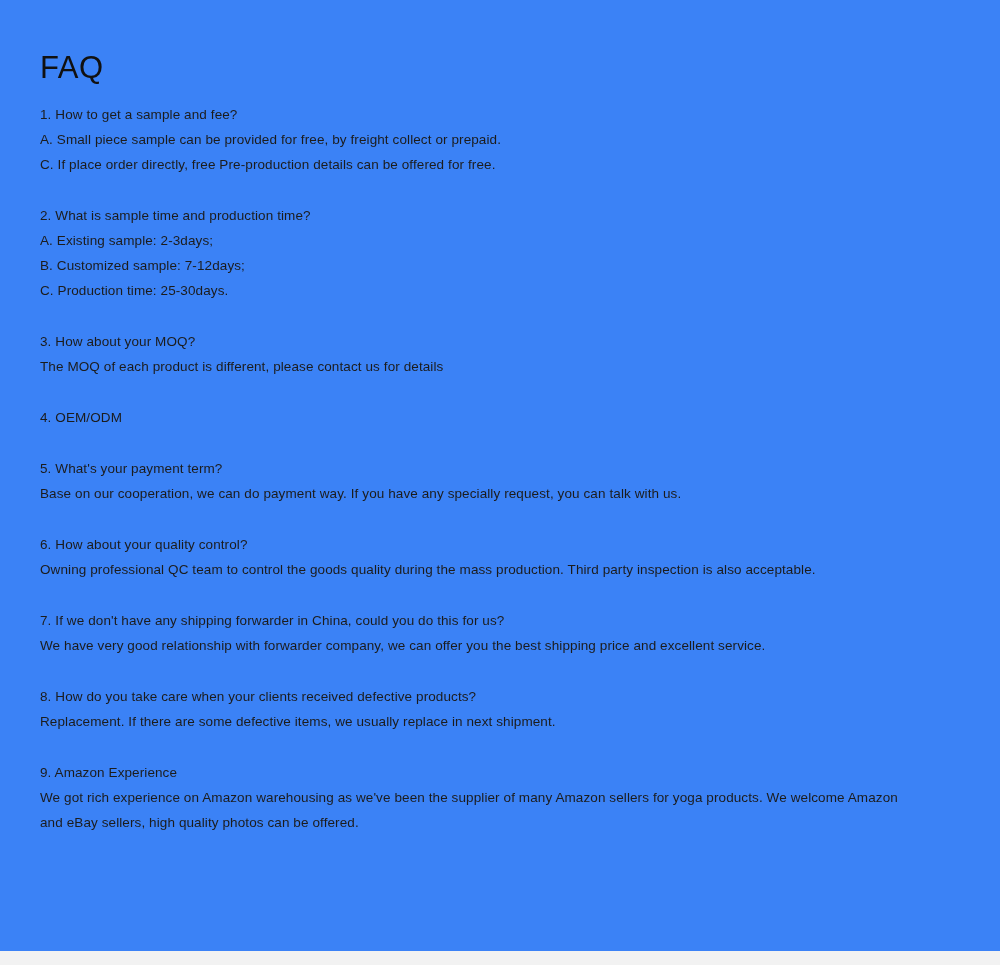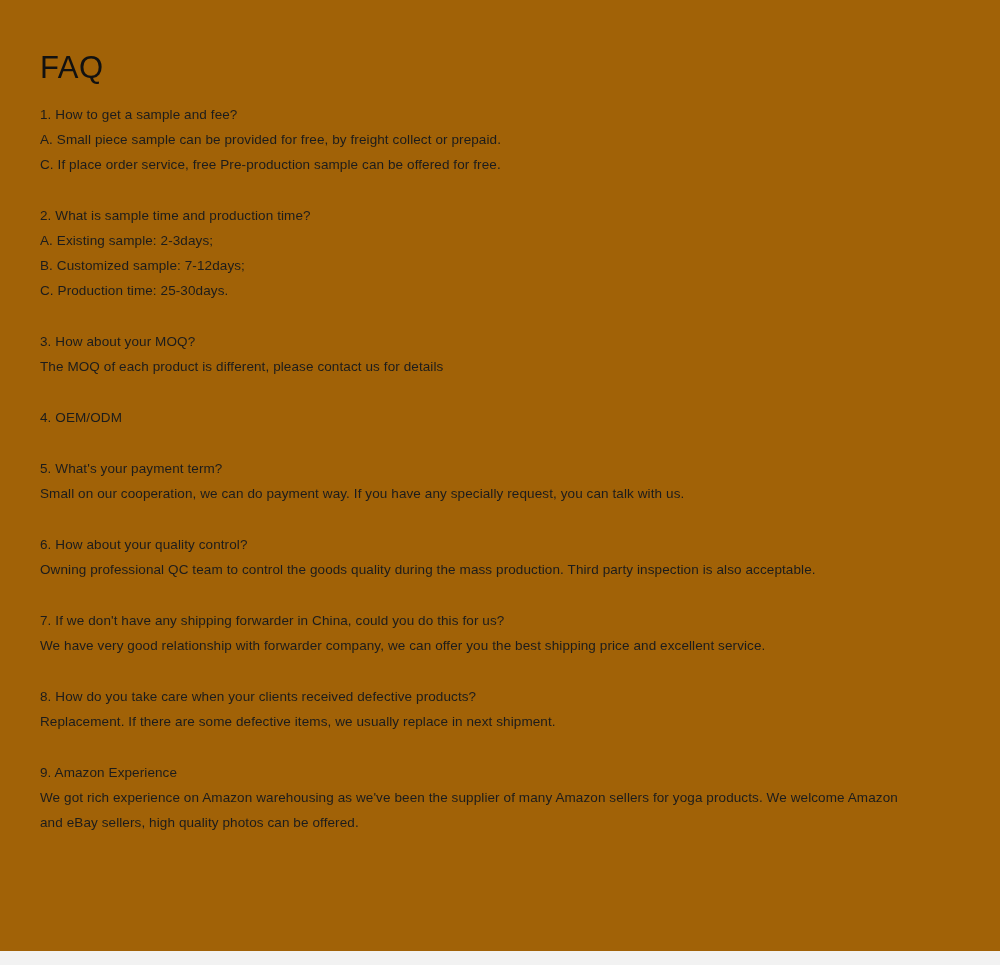--- a/index.html
+++ b/index.html
@@ -15,7 +15,7 @@
     width: 1000px;
     height: 965px;
     padding: 50px 38px 0 40px;
-    background: #a16207;
+    background: #3b82f6;
     position: relative;
   }
   .page-title {

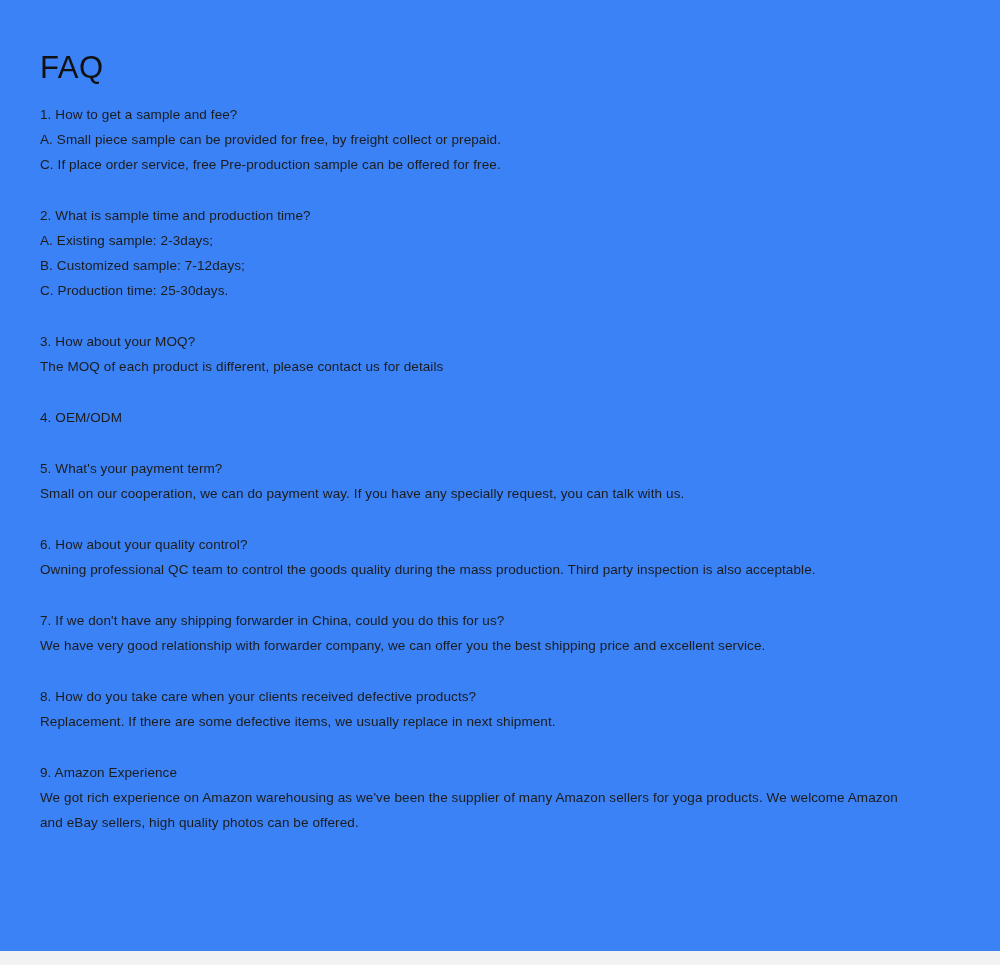--- a/index.html
+++ b/index.html
@@ -53,7 +53,7 @@
       <div class="faq-block">
         <div class="faq-line">1. How to get a sample and fee?</div>
         <div class="faq-line">A. Small piece sample can be provided for free, by freight collect or  prepaid.</div>
-        <div class="faq-line">C. If place order service, free Pre-production sample can be offered for free.</div>
+        <div class="faq-line">C. If place order directly, free Pre-production details can be offered for free.</div>
       </div>
       <div class="faq-block">
         <div class="faq-line">2. What is sample time and production time?</div>

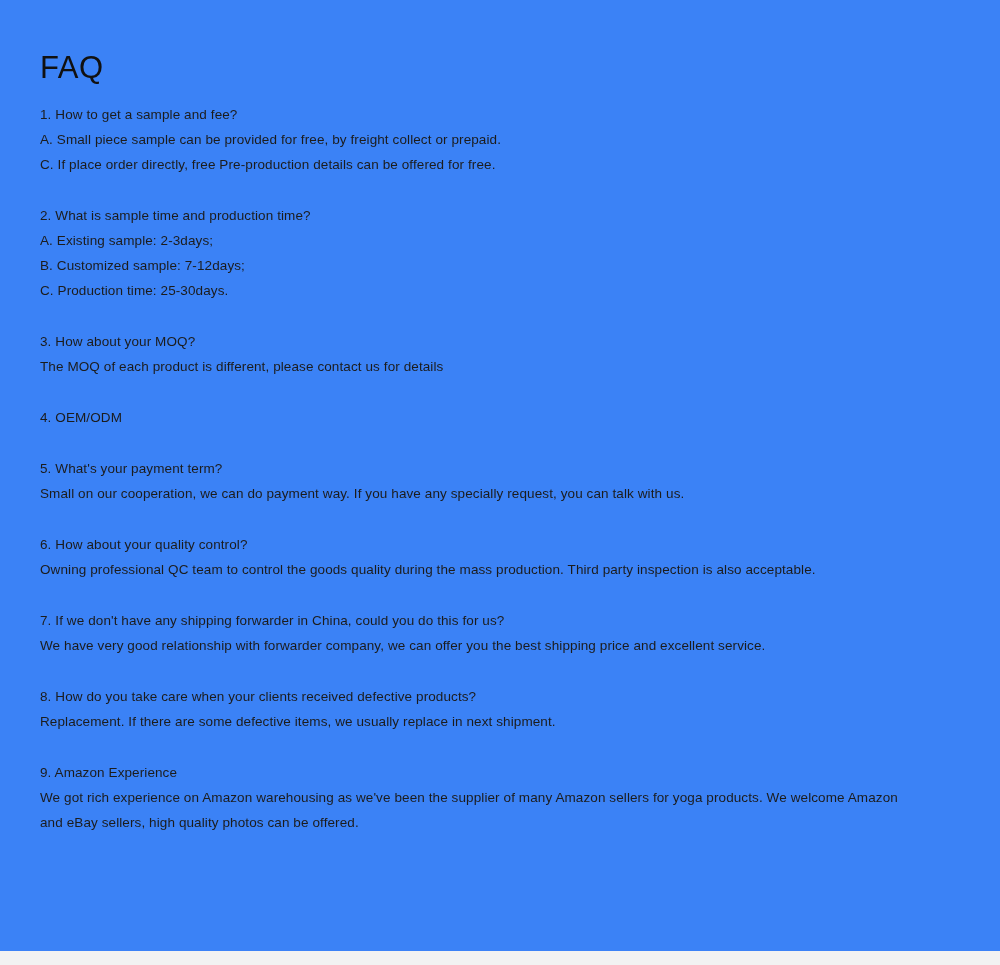--- a/index.html
+++ b/index.html
@@ -70,7 +70,7 @@
       </div>
       <div class="faq-block">
         <div class="faq-line">5. What's your payment term?</div>
-        <div class="faq-line">Small on our cooperation, we can do payment way. If you have any  specially request, you can talk with us.</div>
+        <div class="faq-line">Base on our cooperation, we can do payment way. If you have any  specially request, you can talk with us.</div>
       </div>
       <div class="faq-block">
         <div class="faq-line">6. How about your quality control?</div>

